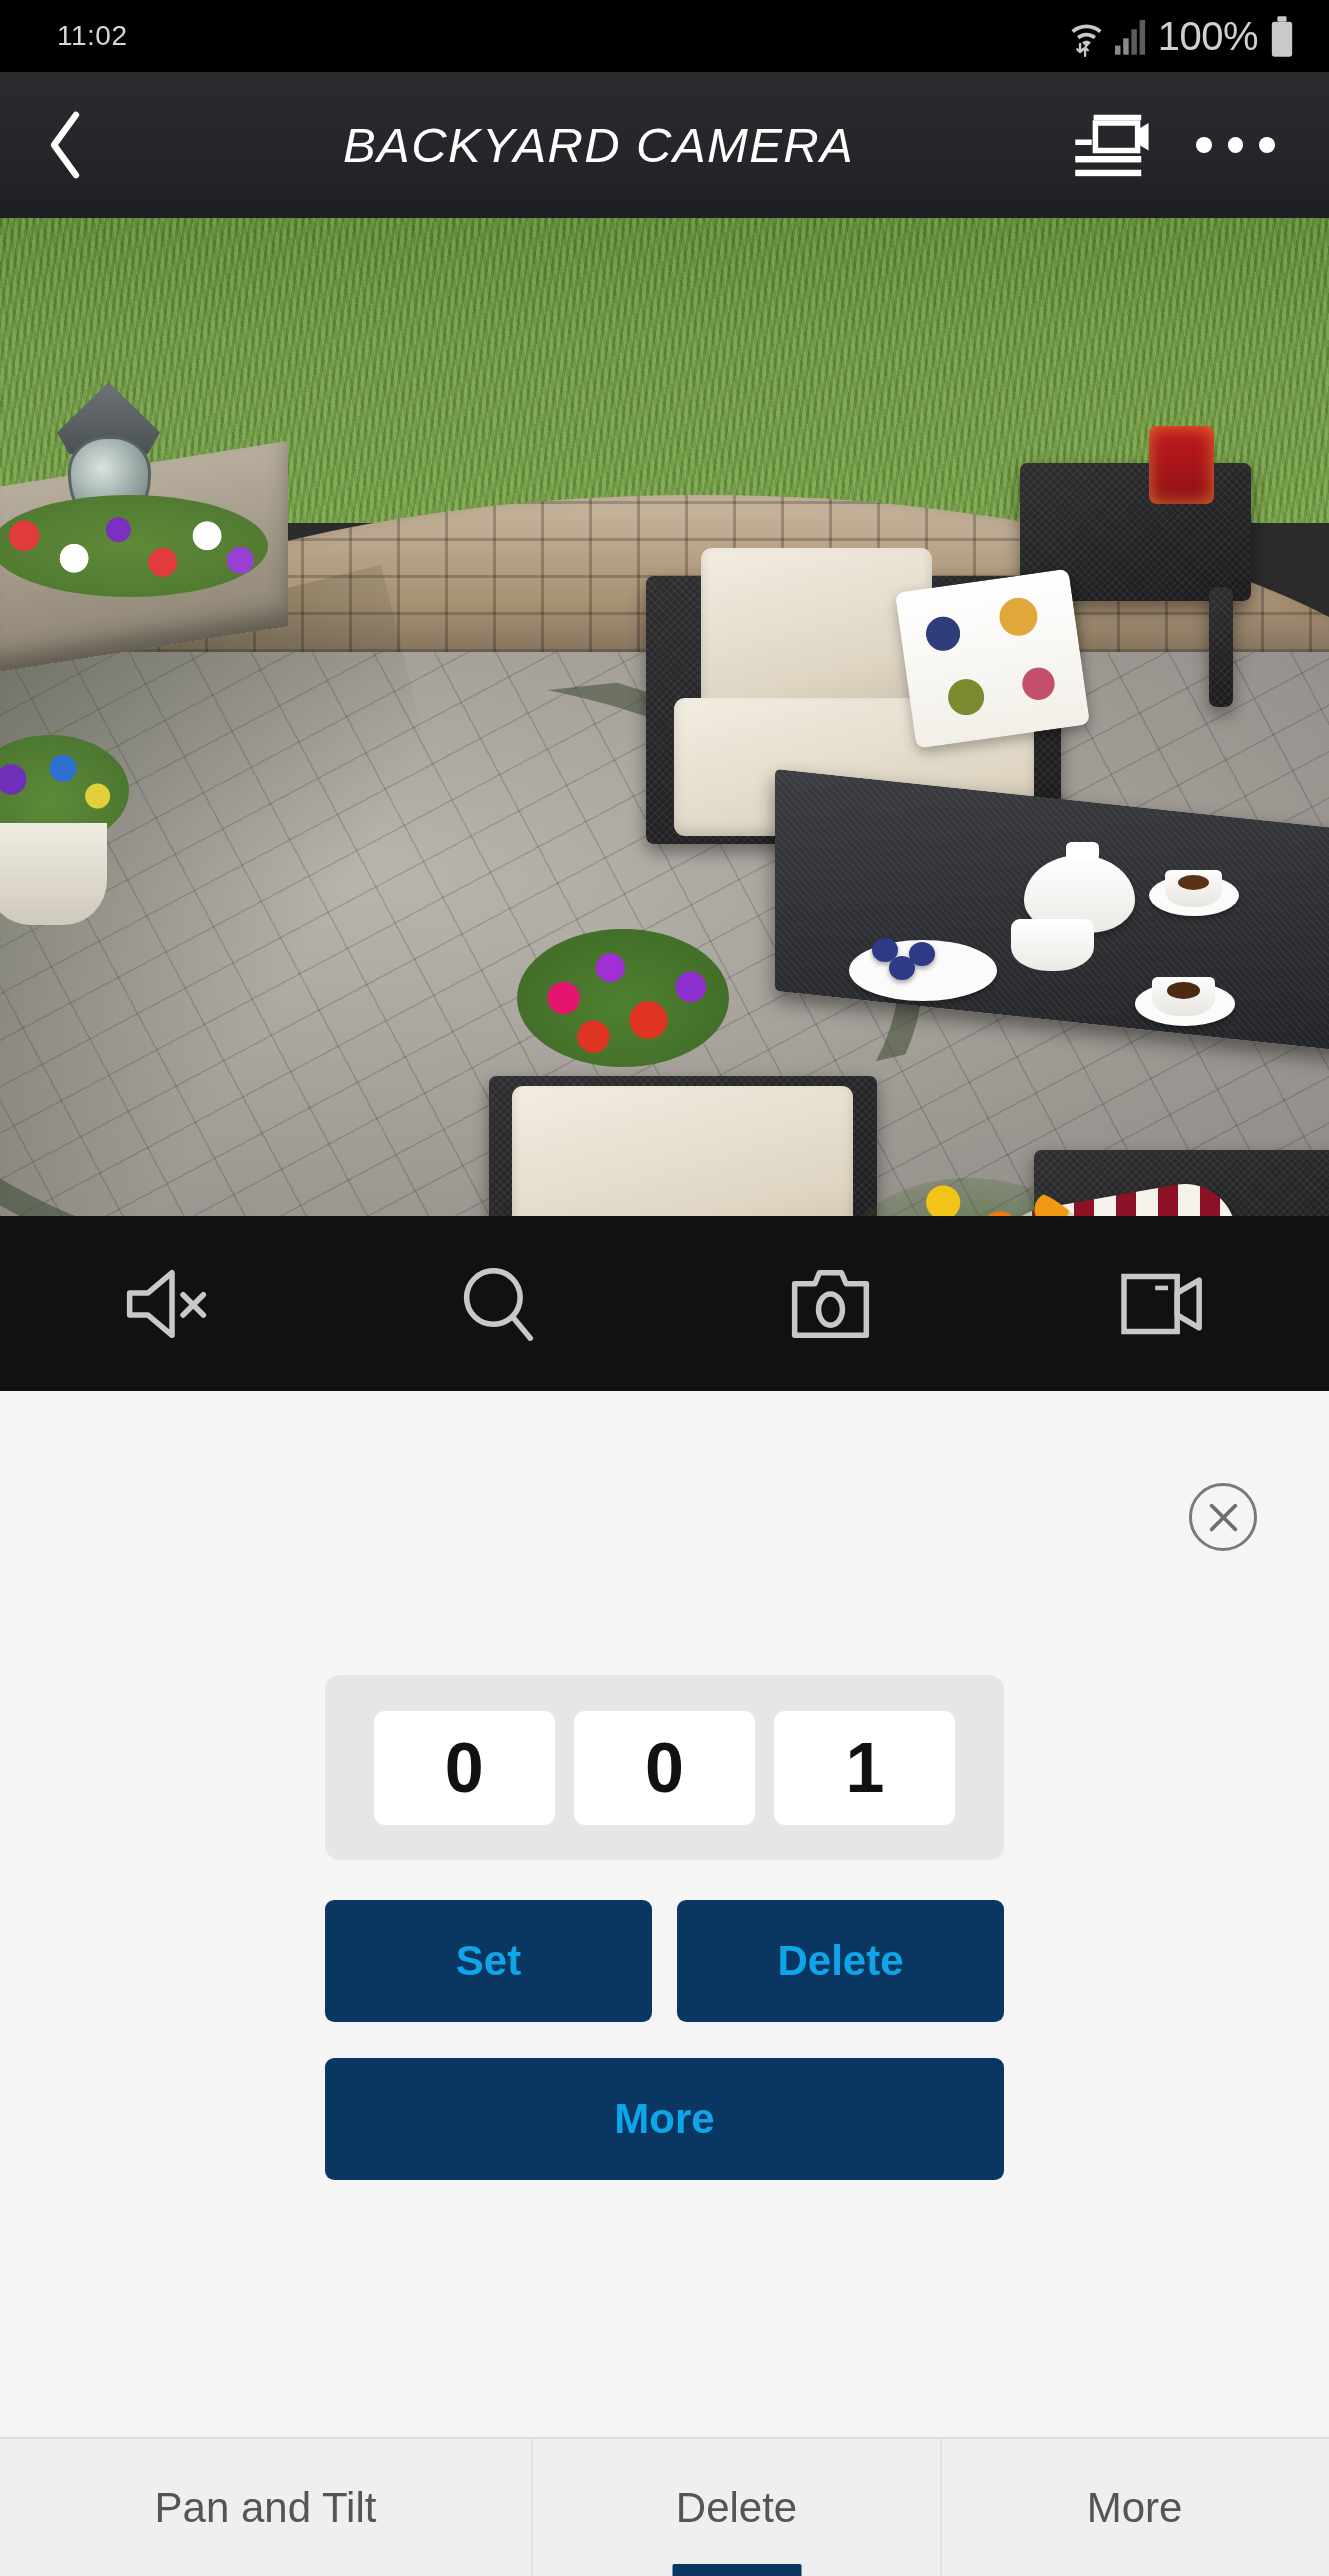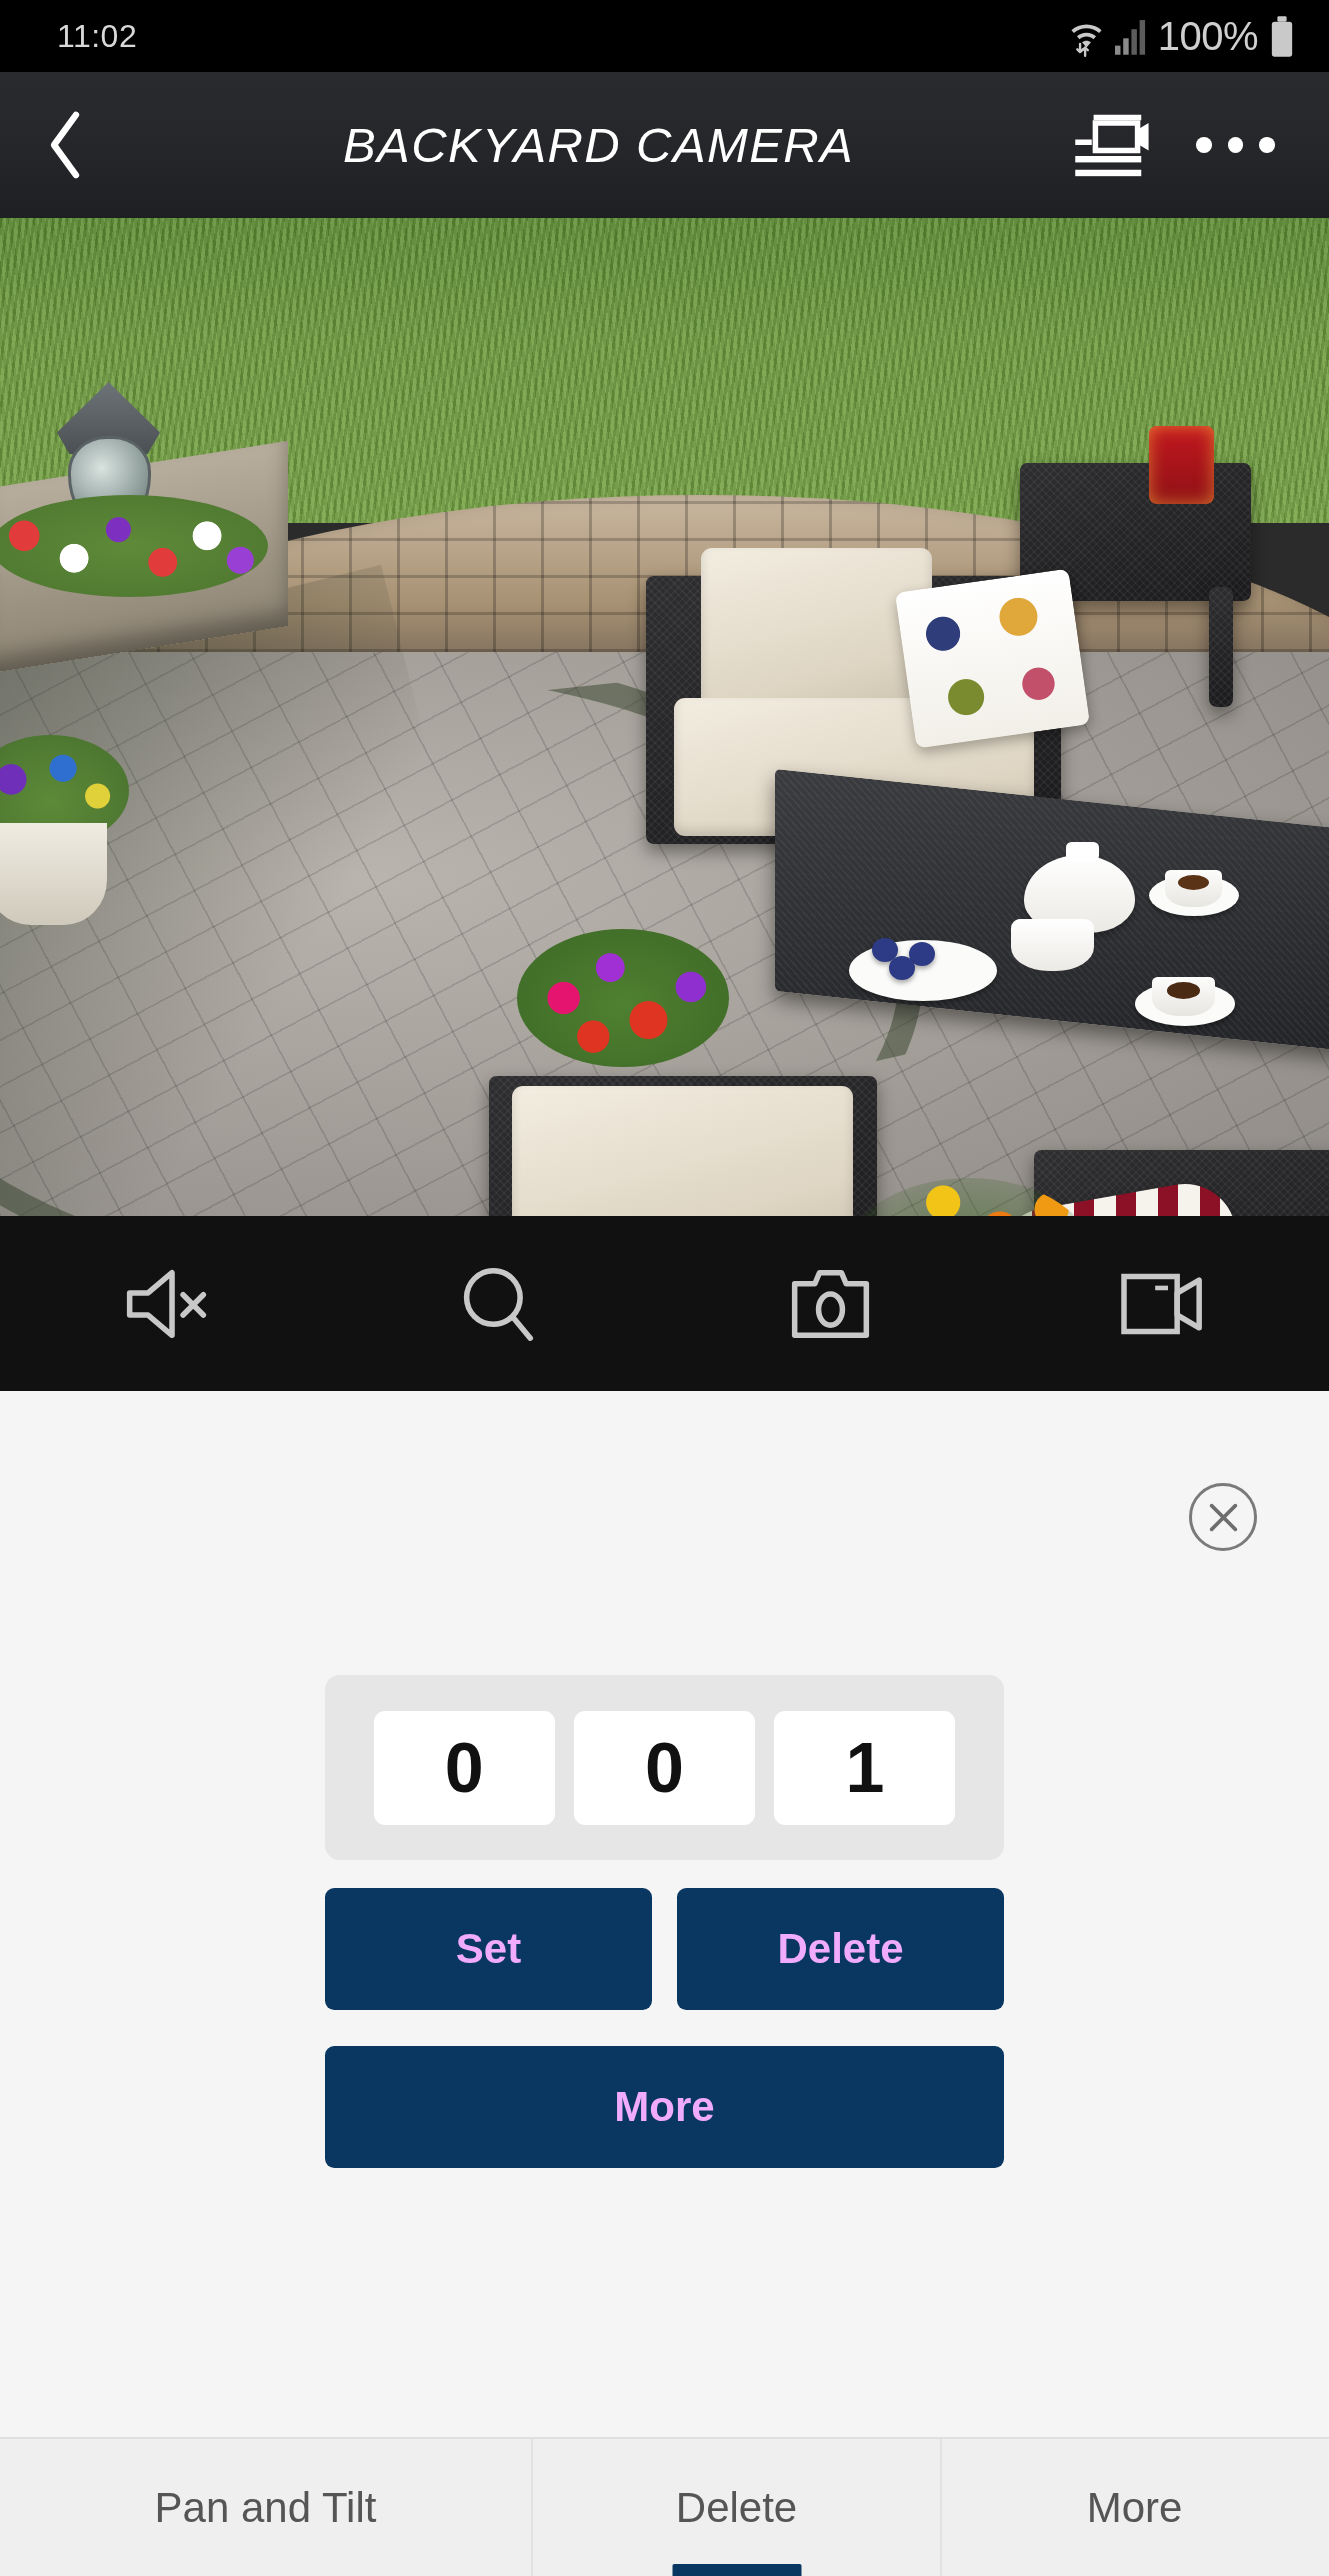--- a/index.html
+++ b/index.html
@@ -33,7 +33,7 @@
   }
   .status-clock {
     color: #d8d8d8;
-    font-size: 32px;
+    font-size: 28px;
     font-weight: 400;
     letter-spacing: 0.5px;
     line-height: 1;

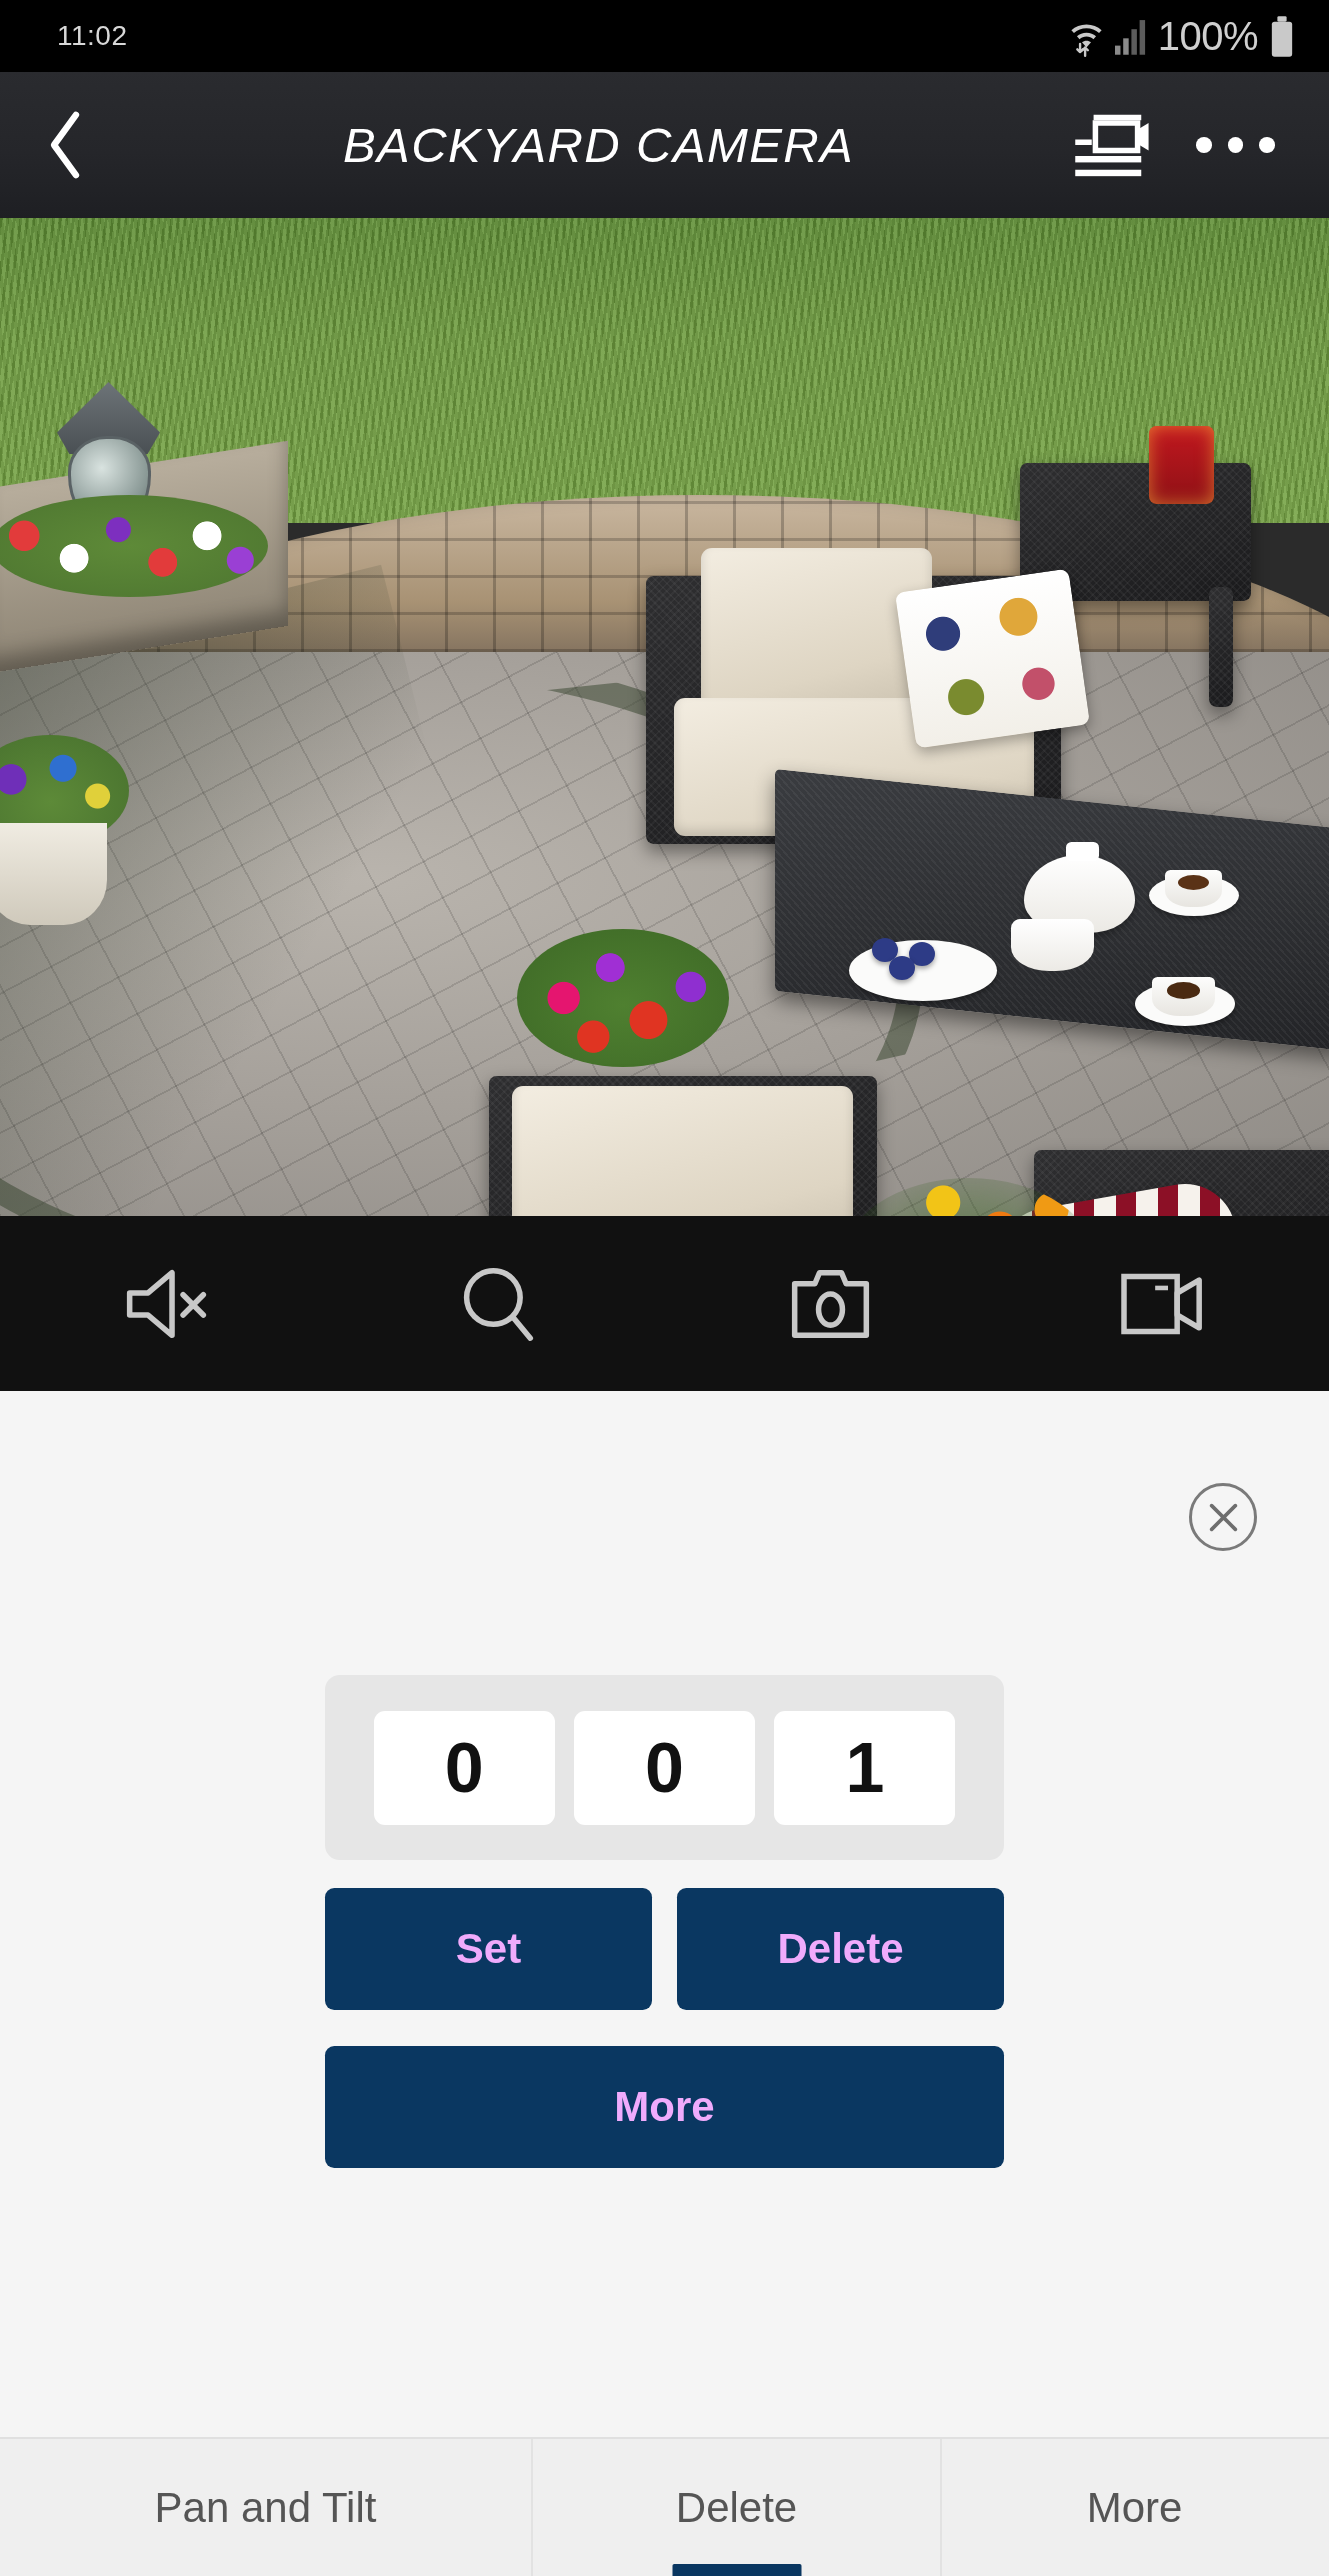--- a/index.html
+++ b/index.html
@@ -271,7 +271,7 @@
   }
   .btn-primary {
     background: #0a3761;
-    color: #f0abfc;
+    color: #0ea5e9;
     border: none;
     border-radius: 9.2px;
     font-family: "Liberation Sans", sans-serif;
@@ -281,6 +281,7 @@
     align-items: center;
     justify-content: center;
     cursor: pointer;
+    margin-top: 12px;
   }
   .btn-half { width: 327px; height: 122px; }
   .btn-full {

